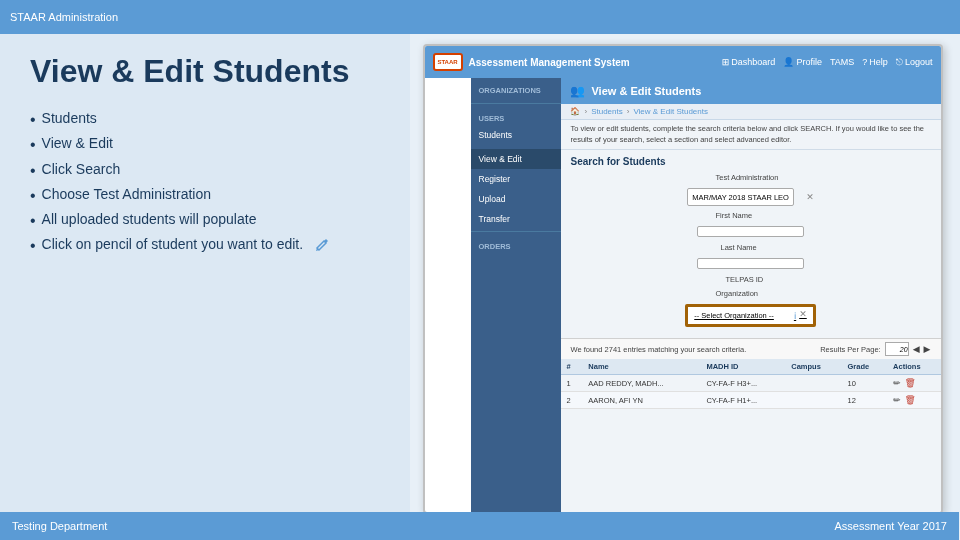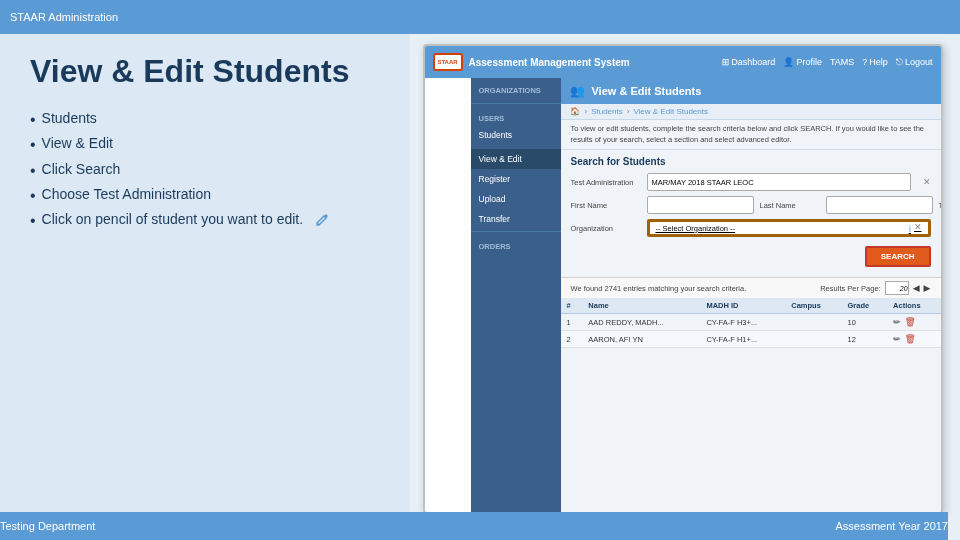--- a/index.html
+++ b/index.html
@@ -257,6 +257,7 @@
       gap: 6px;
       margin-bottom: 5px;
       align-items: center;
+      flex-direction: column;
     }
 
     .form-label {

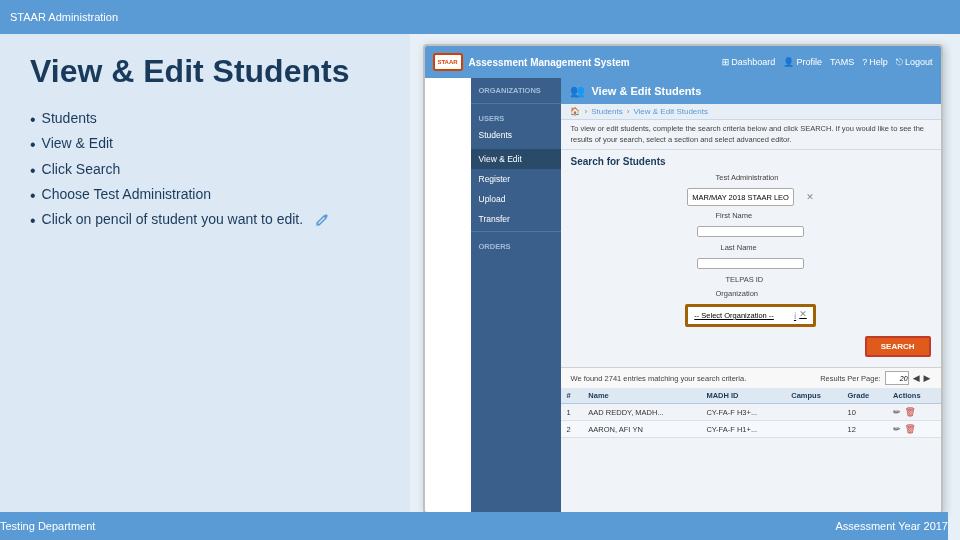--- a/index.html
+++ b/index.html
@@ -436,6 +436,9 @@
         </li>
       <li>
           <span>Choose Test Administration</span>
+        </li>
+      <li>
+          <span>All uploaded students will populate</span>
         </li>
       <li>
         <span>Click on pencil of student you want to edit.&nbsp;

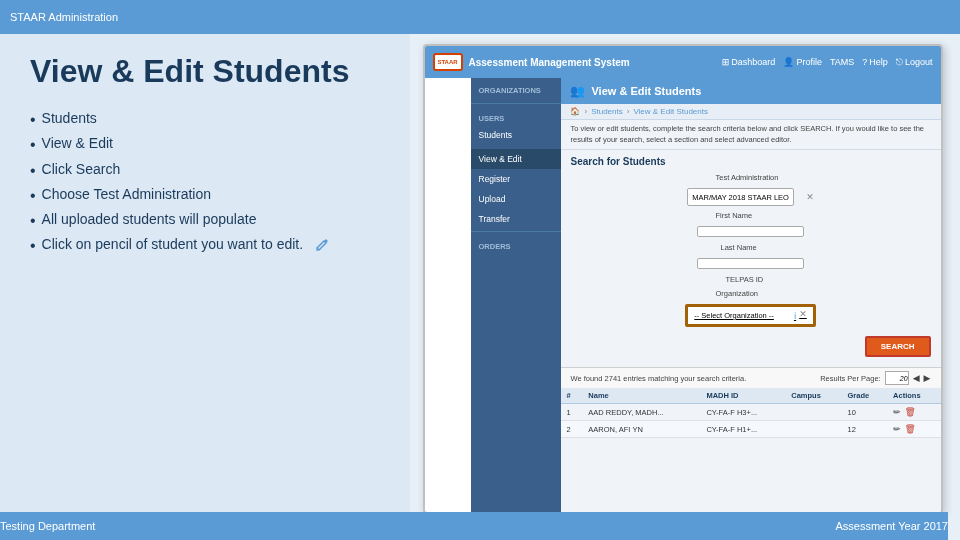--- a/index.html
+++ b/index.html
@@ -562,9 +562,6 @@
               </div>
             </div>
 
-            <div class="search-button-row">
-              <button class="search-btn">SEARCH</button>
-            </div>
           </div>
 
           <div class="results-header">

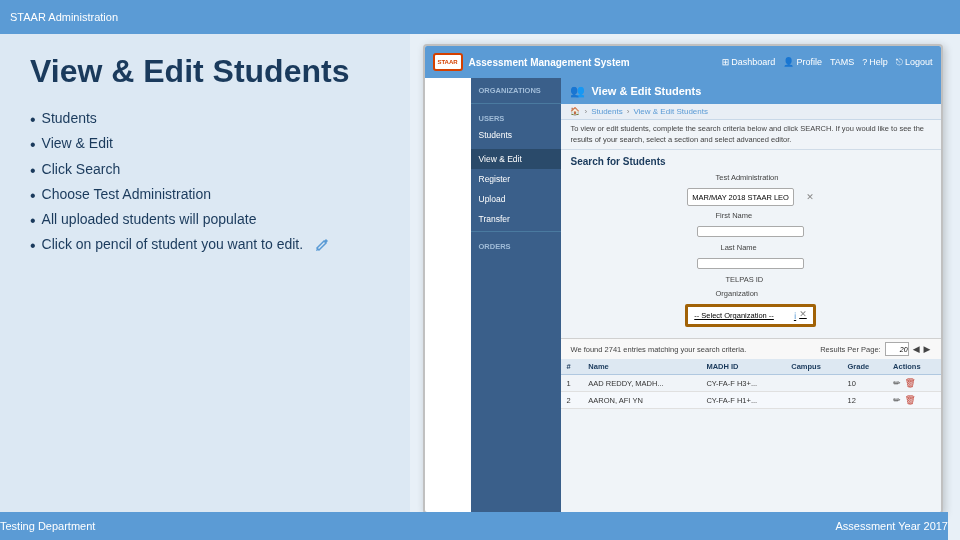--- a/index.html
+++ b/index.html
@@ -79,13 +79,13 @@
       position: absolute;
       bottom: 0;
       left: 0;
-      right: 12px;
+      right: 1px;
       height: 28px;
       background: #5b9bd5;
       display: flex;
       align-items: center;
       justify-content: space-between;
-      padding: 0 0;
+      padding: 0 12px;
     }
 
     .footer-text {

